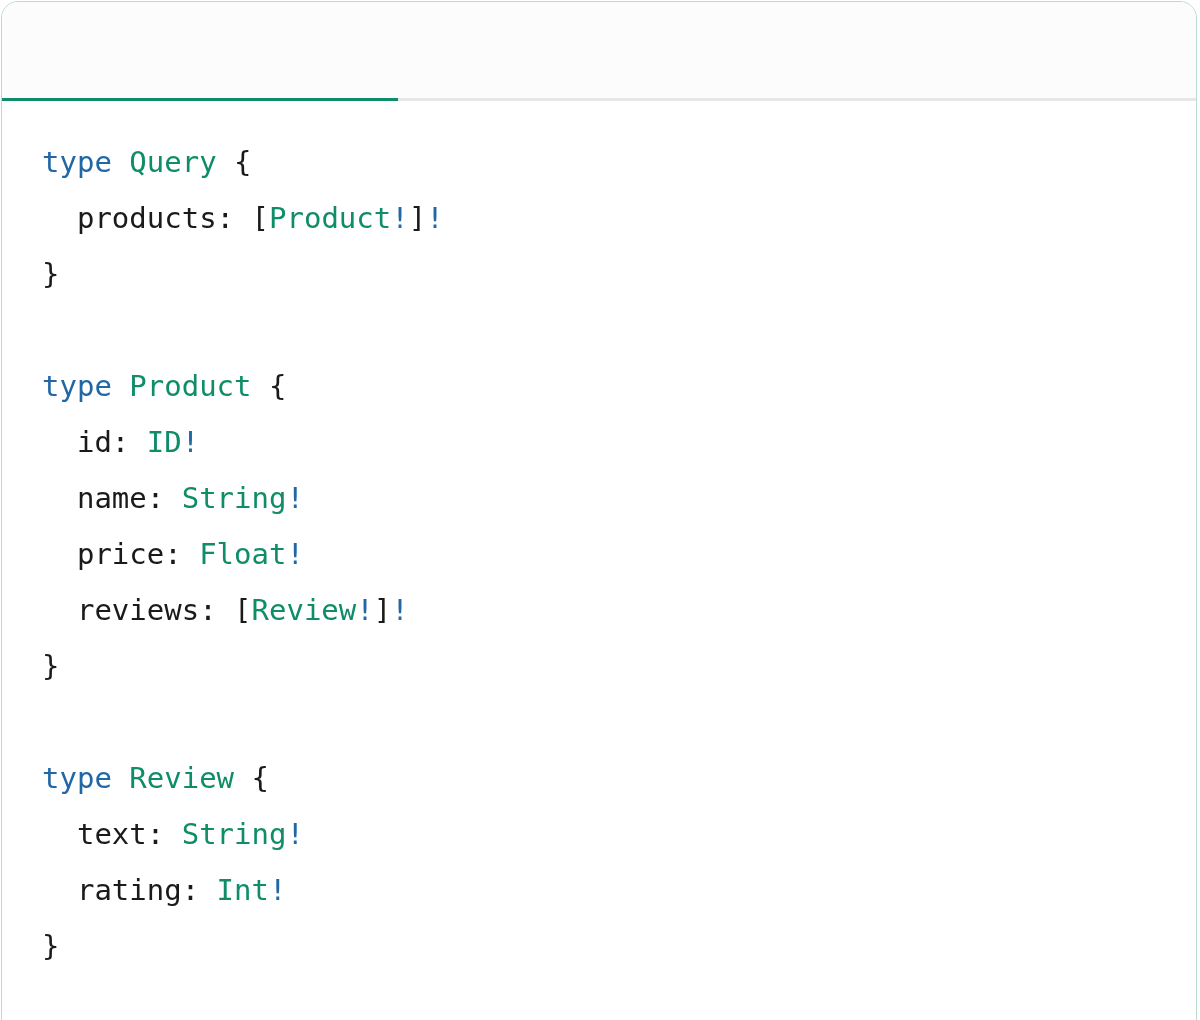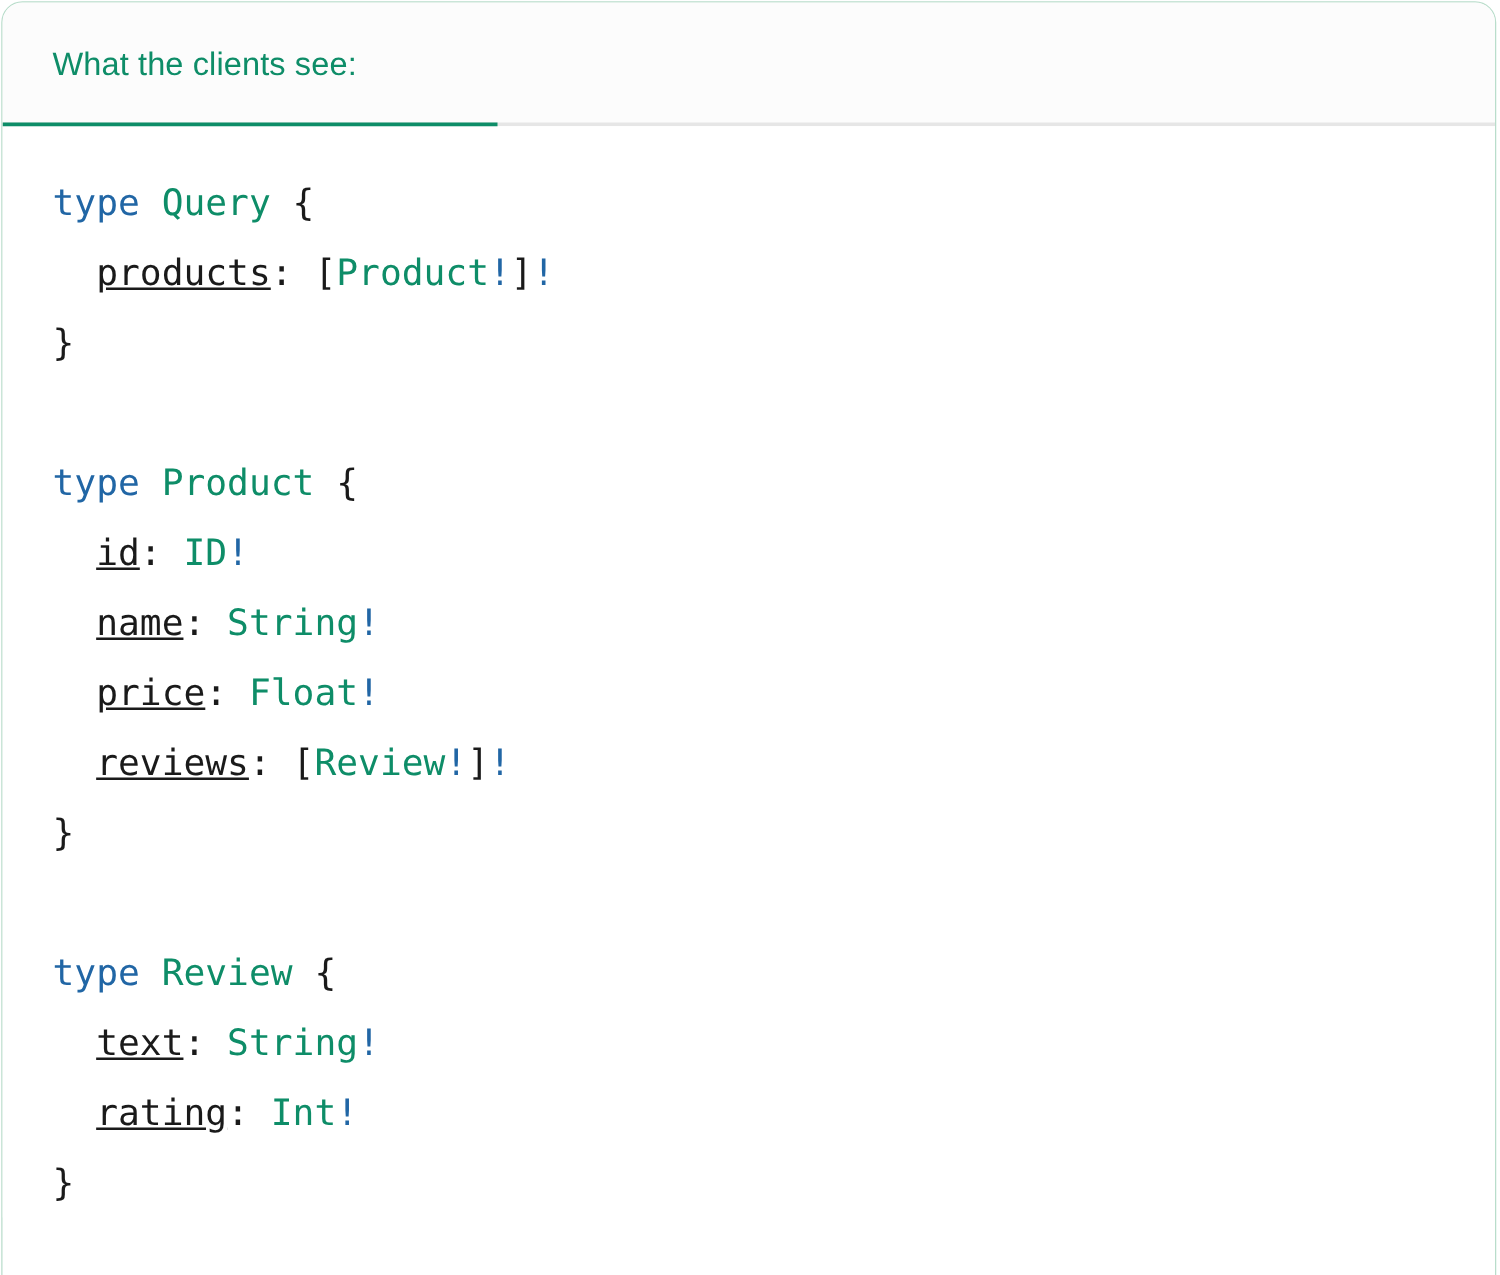--- a/index.html
+++ b/index.html
@@ -119,9 +119,6 @@
   <div class="tabstrip">
     <div class="tabstrip-rule"></div>
 
-    <div class="tab">
-      <span class="tab-label">What the clients see:</span>
-    </div>
 
     <div class="tab-underline"></div>
   </div>

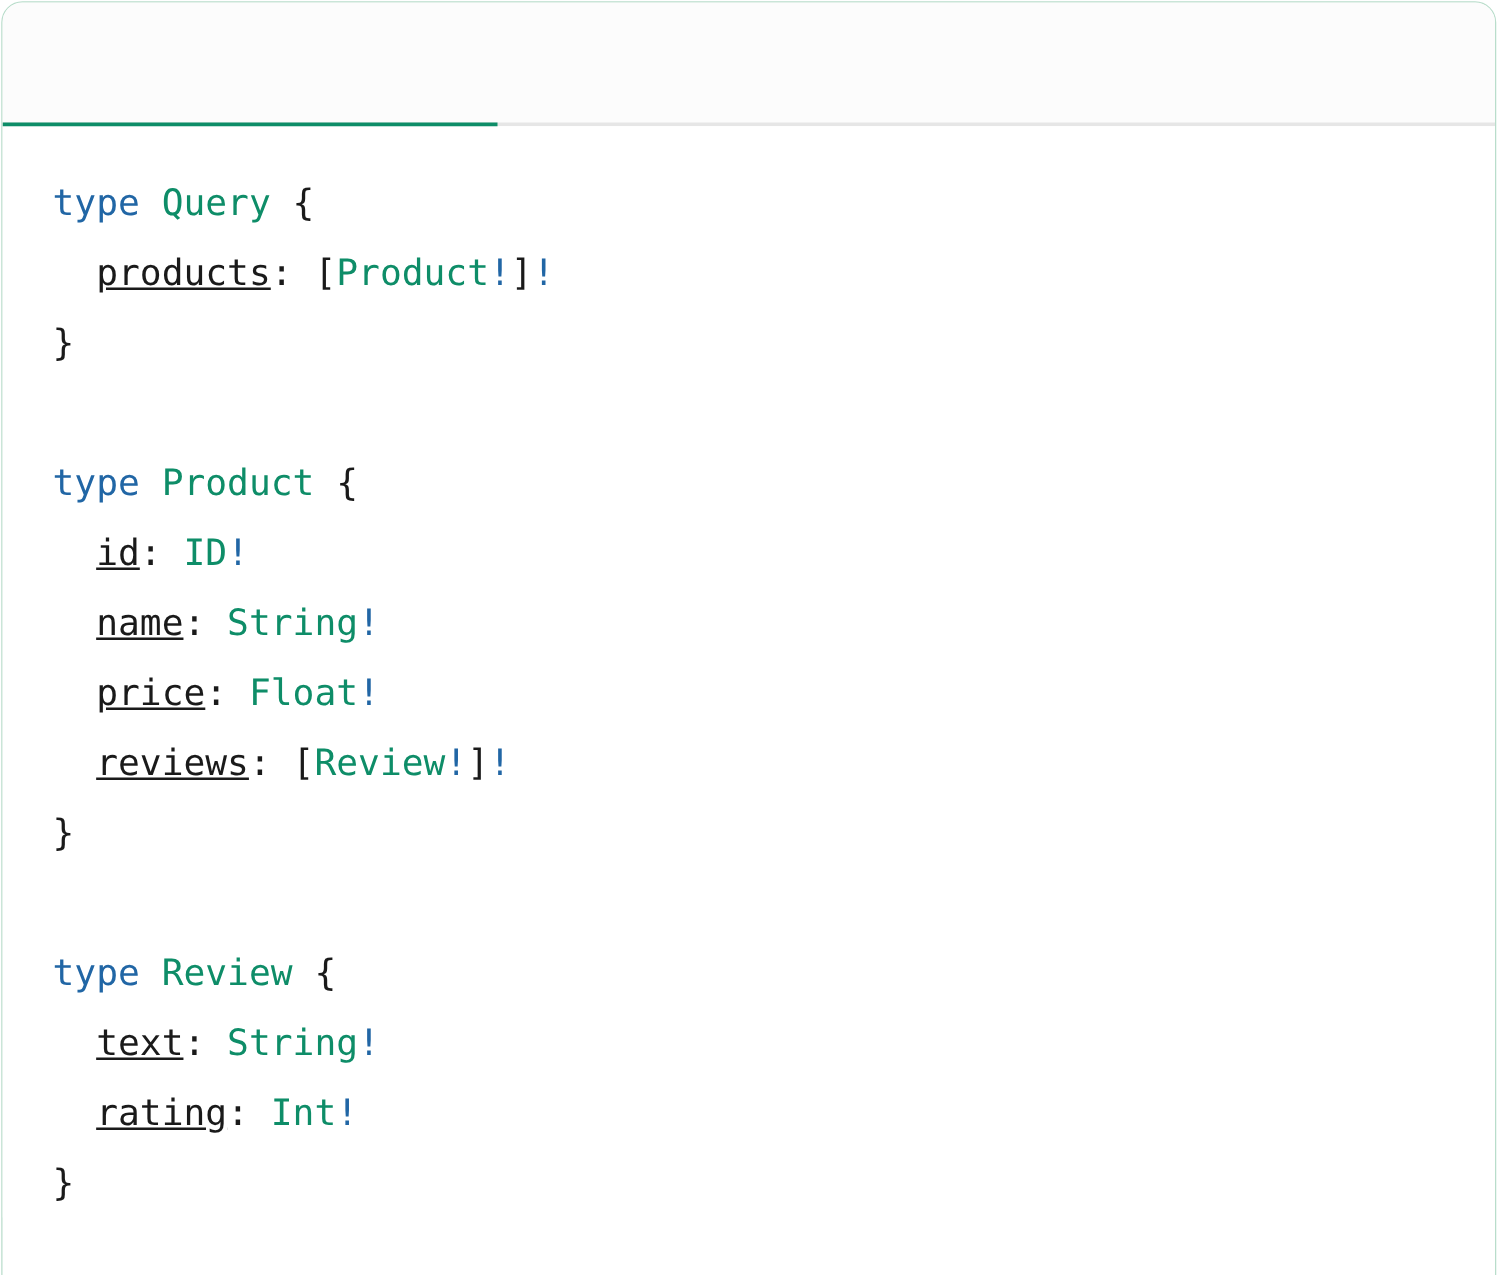--- a/index.html
+++ b/index.html
@@ -109,7 +109,7 @@
   .tok-type  { color: #0e8d68; }  
   .tok-bang  { color: #2166a5; }  
   .tok-punct { color: #1a1a1a; }  
-  .tok-field { color: #1a1a1a; text-decoration: underline; }  
+  .tok-field { color: #1a1a1a; }  
 </style>
 </head>
 <body>

